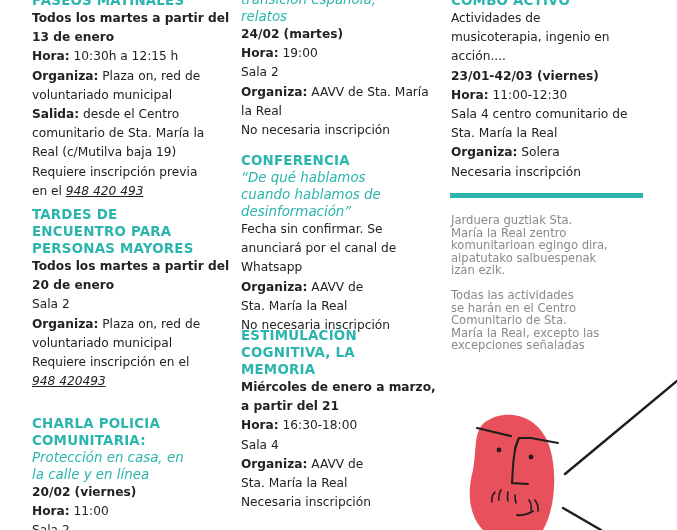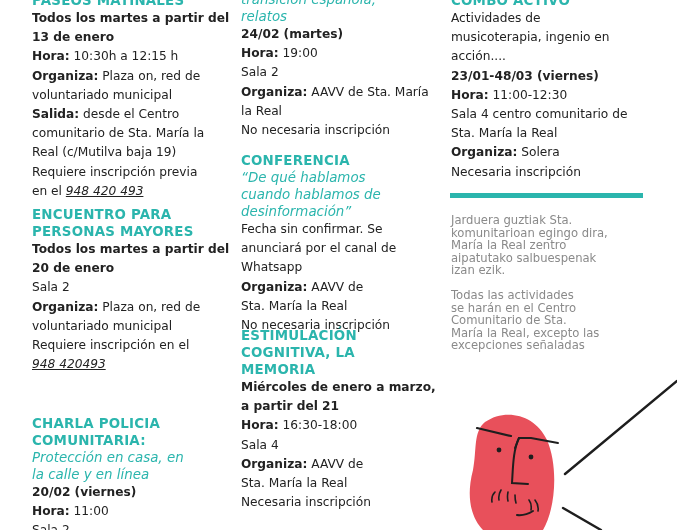--- a/index.html
+++ b/index.html
@@ -105,7 +105,7 @@
     <div class="line">Actividades de</div>
     <div class="line">musicoterapia, ingenio en</div>
     <div class="line">acción....</div>
-    <div class="line strong">23/01-48/03 (viernes)</div>
+    <div class="line strong">23/01-42/03 (viernes)</div>
     <div class="line"><b>Hora:</b><span> 11:00-12:30</span></div>
     <div class="line">Sala 4 centro comunitario de</div>
     <div class="line">Sta. María la Real</div>

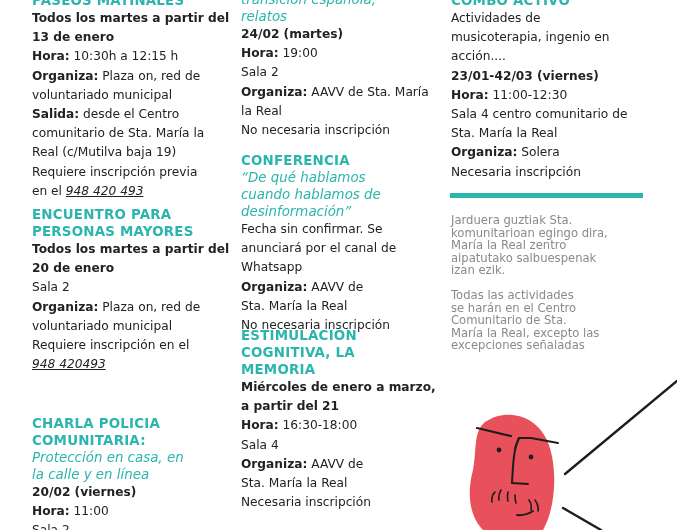--- a/index.html
+++ b/index.html
@@ -38,6 +38,7 @@
   </div>
 
   <div class="block" style="top:206px">
+    <div class="title">TARDES DE</div>
     <div class="title">ENCUENTRO PARA</div>
     <div class="title">PERSONAS MAYORES</div>
     <div class="line strong">Todos los martes a partir del</div>

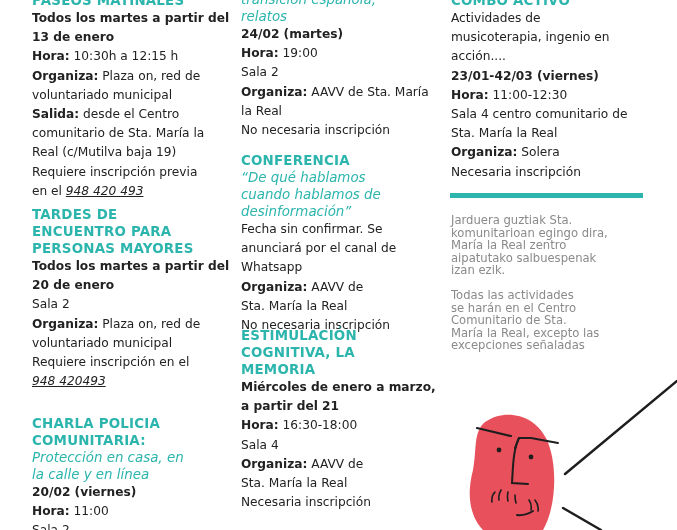--- a/index.html
+++ b/index.html
@@ -119,8 +119,8 @@
 
 <div class="note" style="top:214px">
   <div>Jarduera guztiak Sta.</div>
+  <div>María la Real zentro</div>
   <div>komunitarioan egingo dira,</div>
-  <div>María la Real zentro</div>
   <div>aipatutako salbuespenak</div>
   <div>izan ezik.</div>
 </div>

